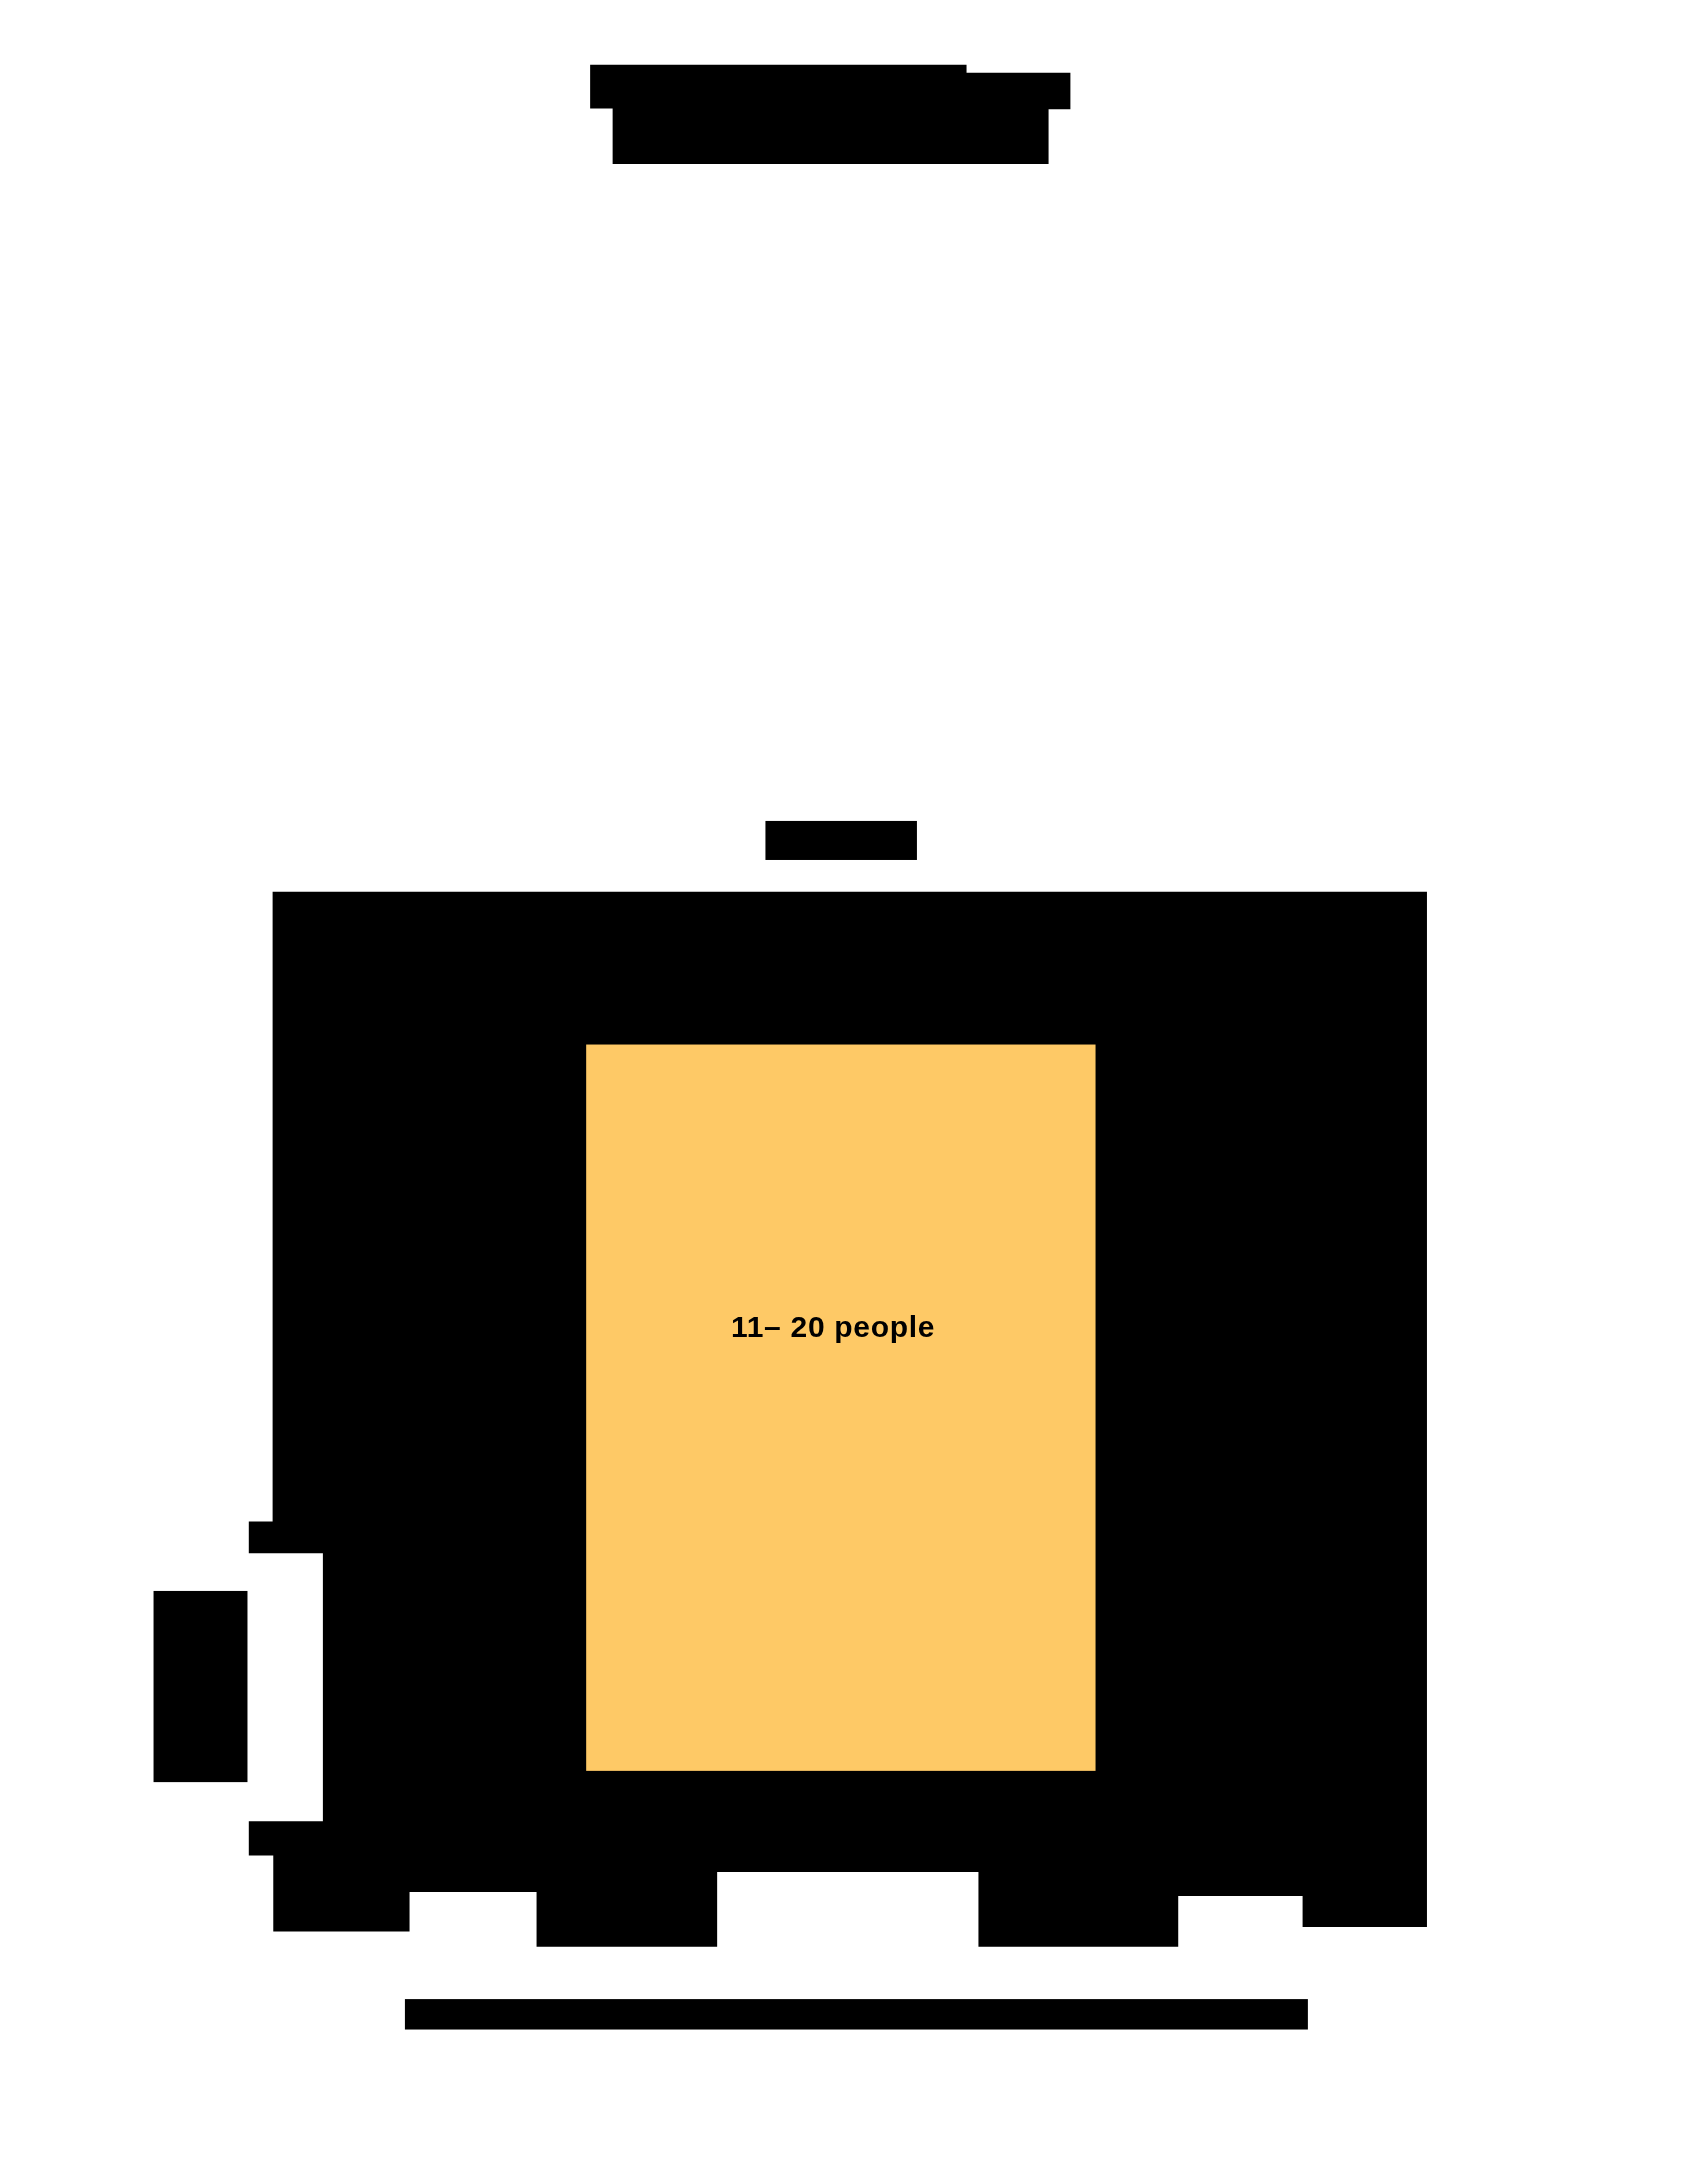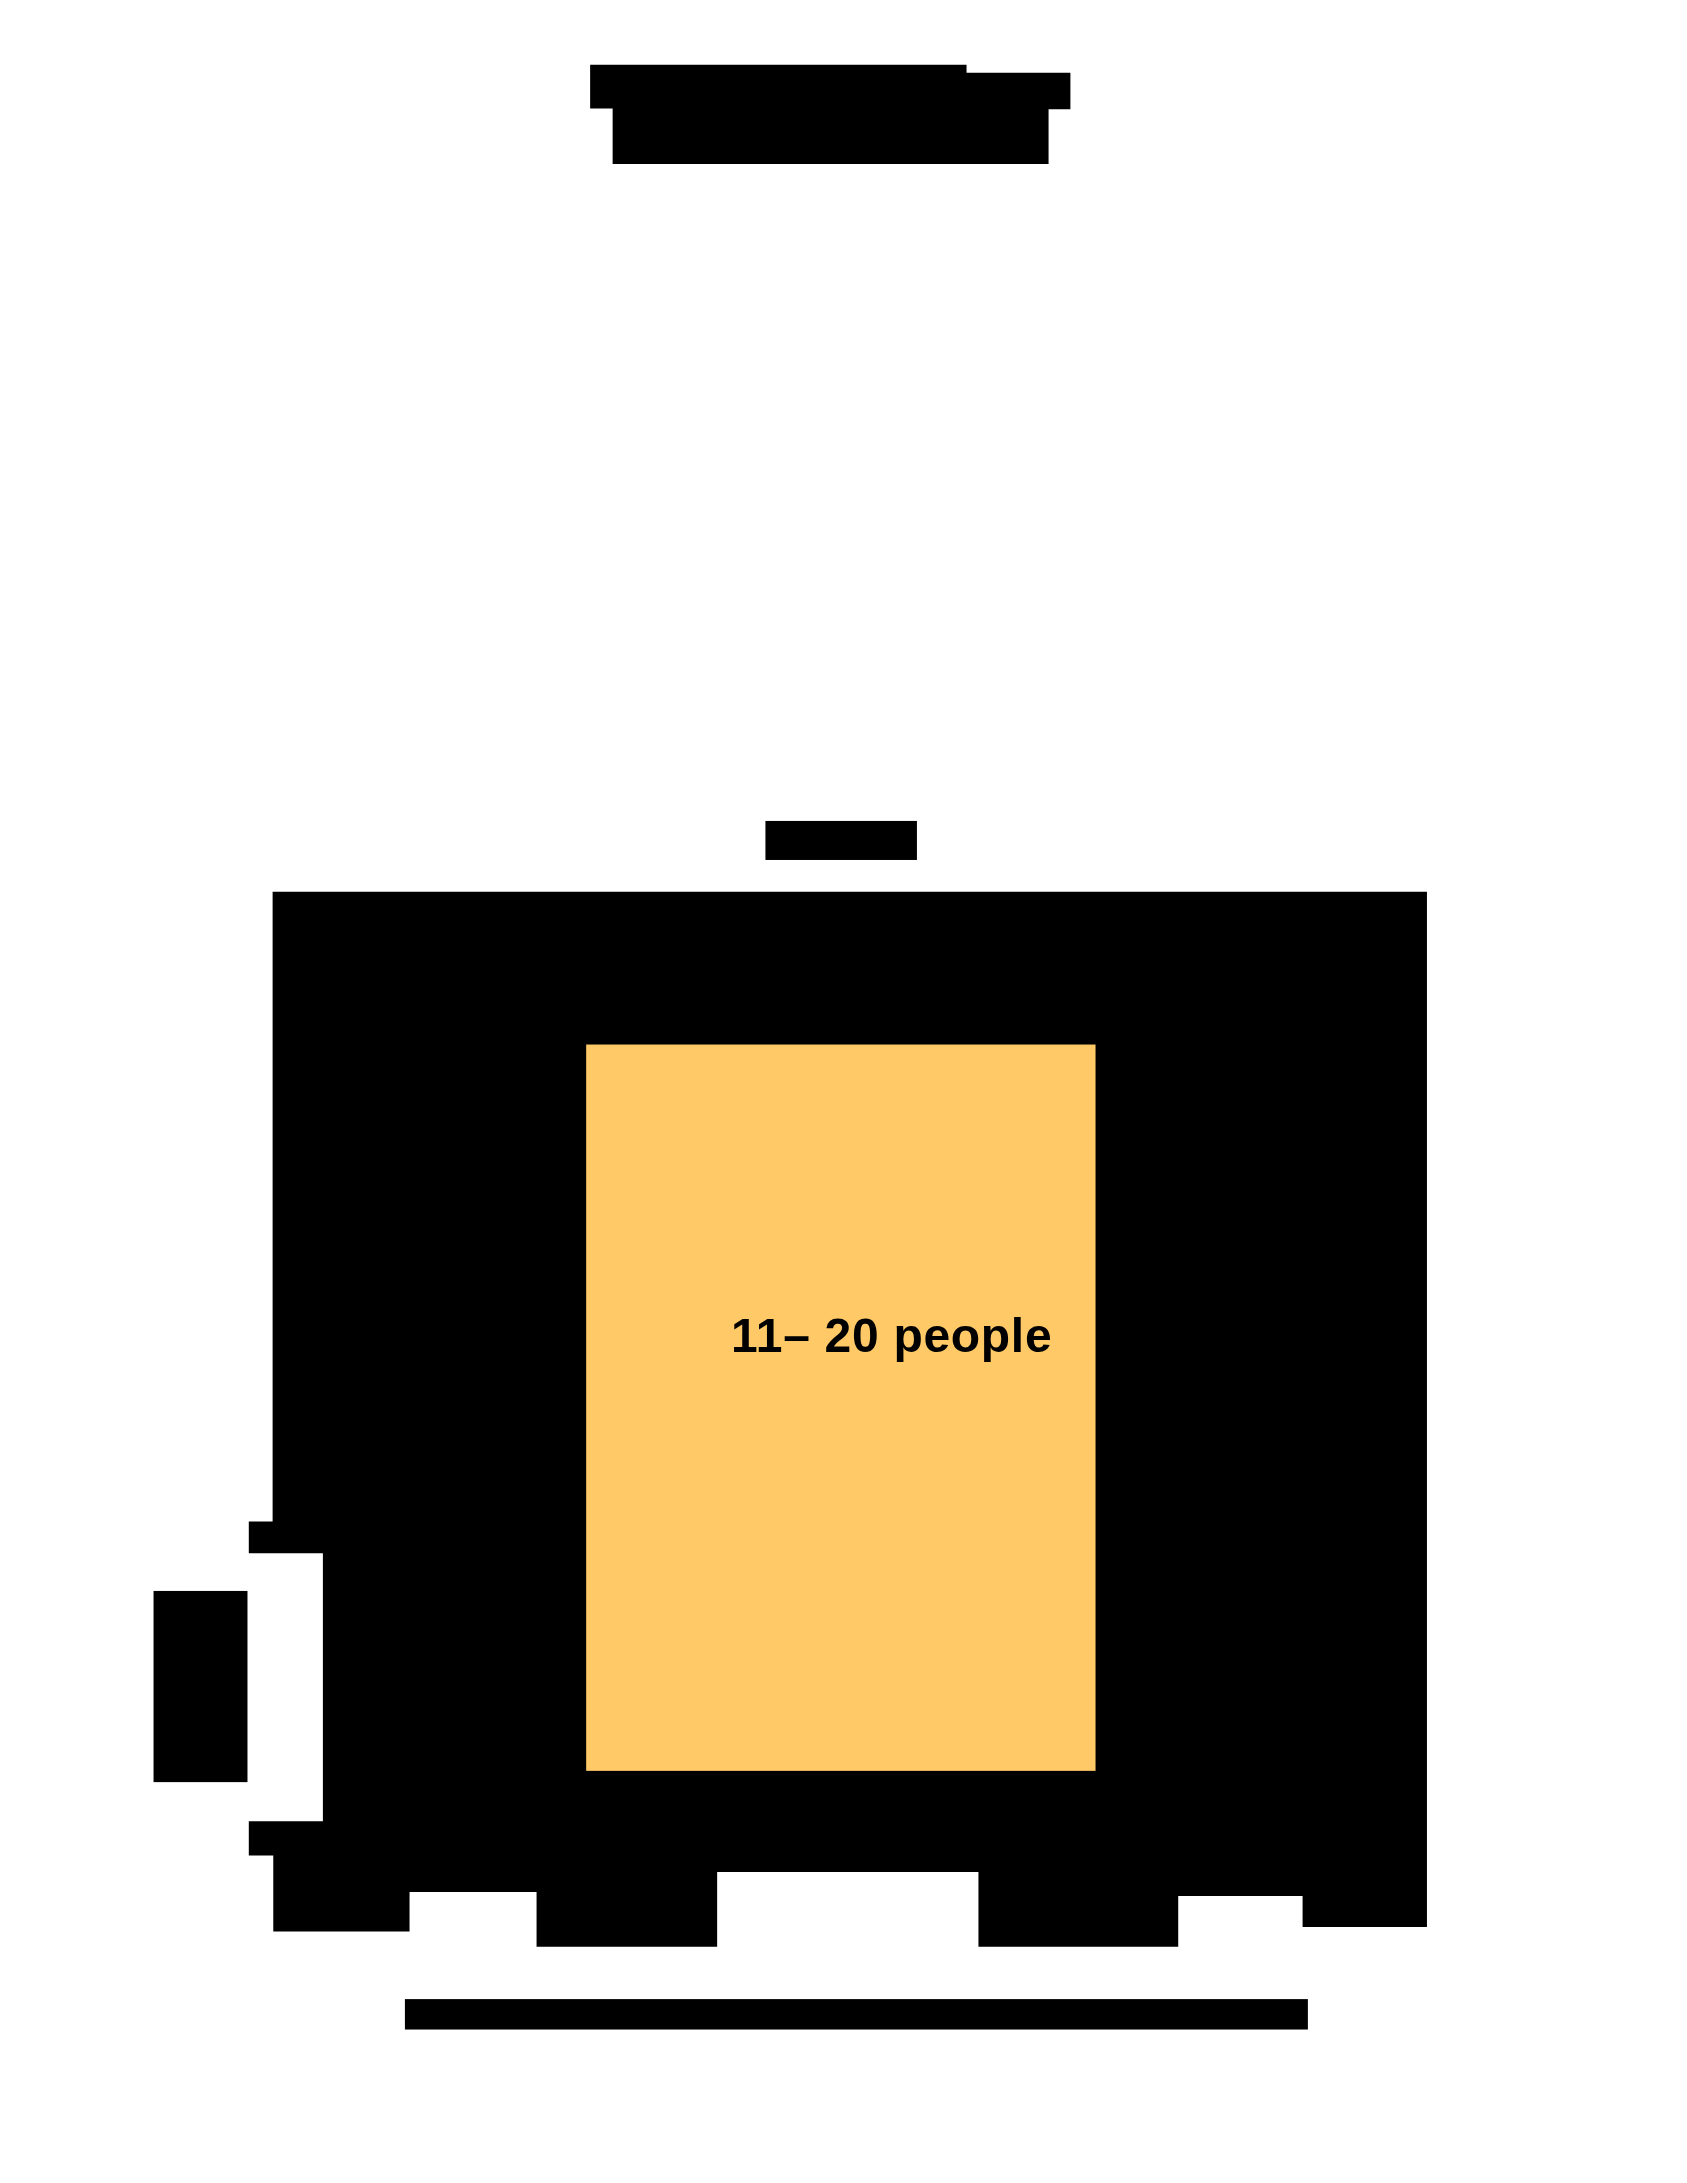--- a/index.html
+++ b/index.html
@@ -26,7 +26,7 @@
     position: absolute;
     left: 731px;
     top: 1312px;
-    font-size: 48px;
+    font-size: 30px;
     font-weight: 700;
     letter-spacing: 0.7px;
     color: #000000;

